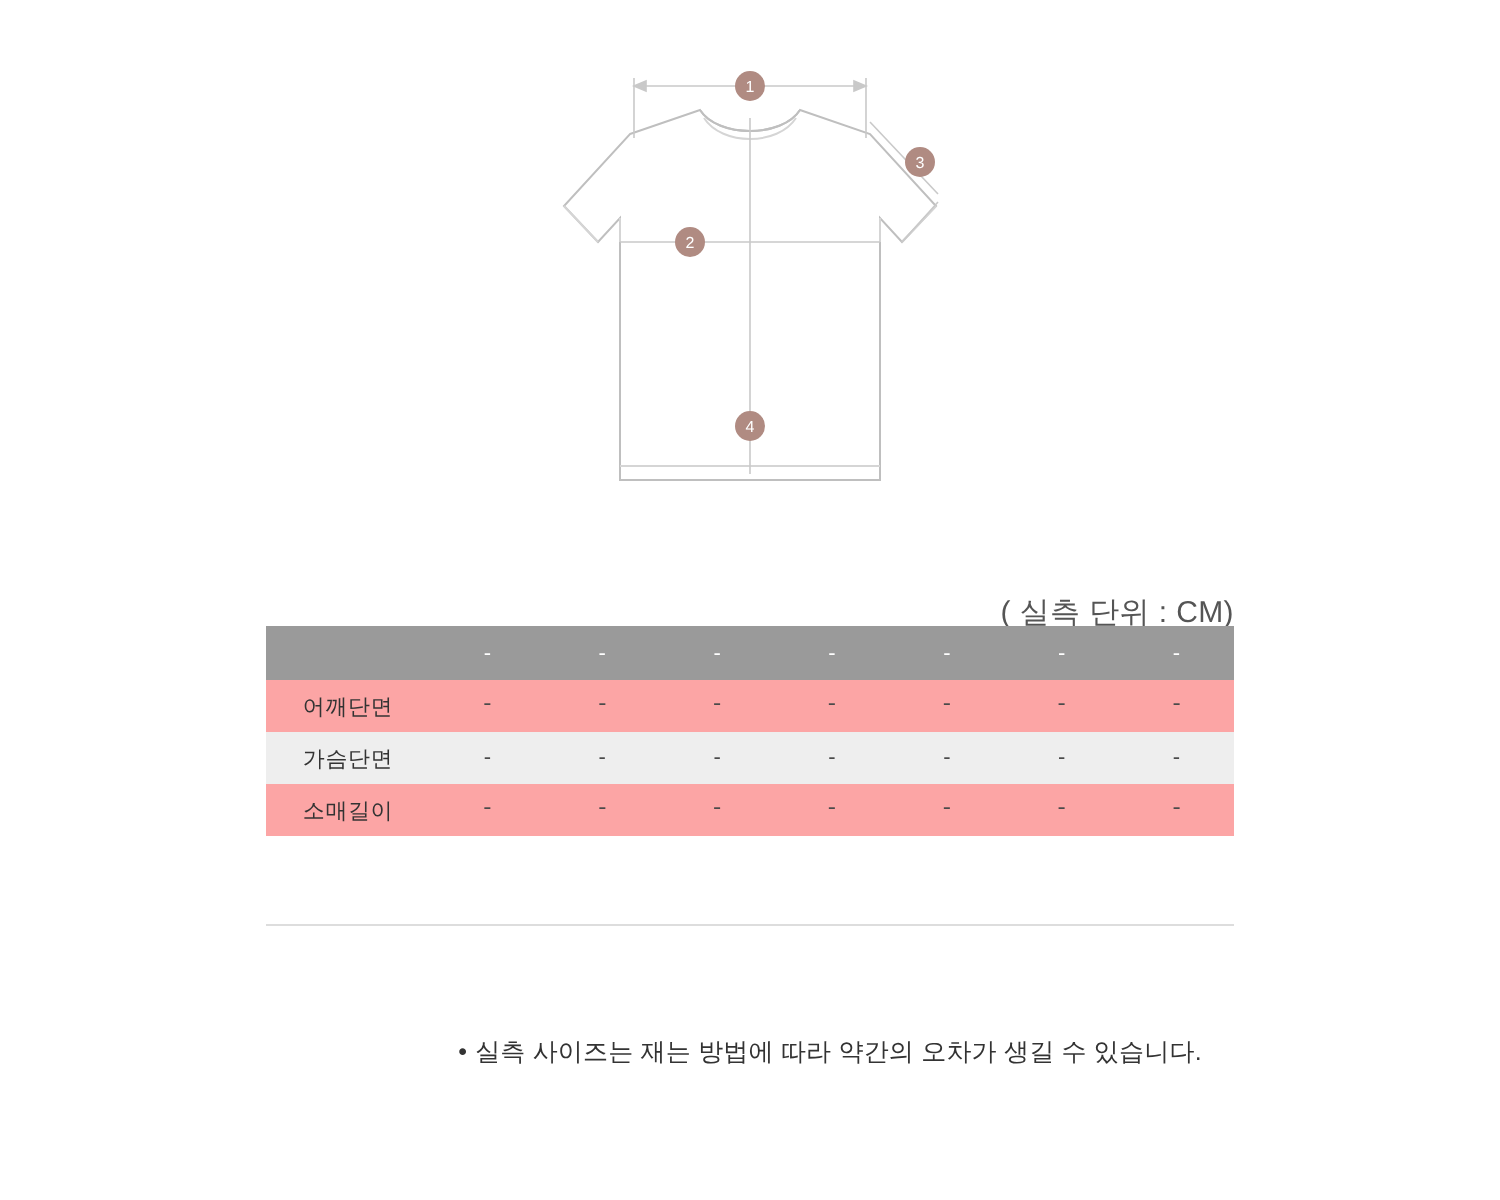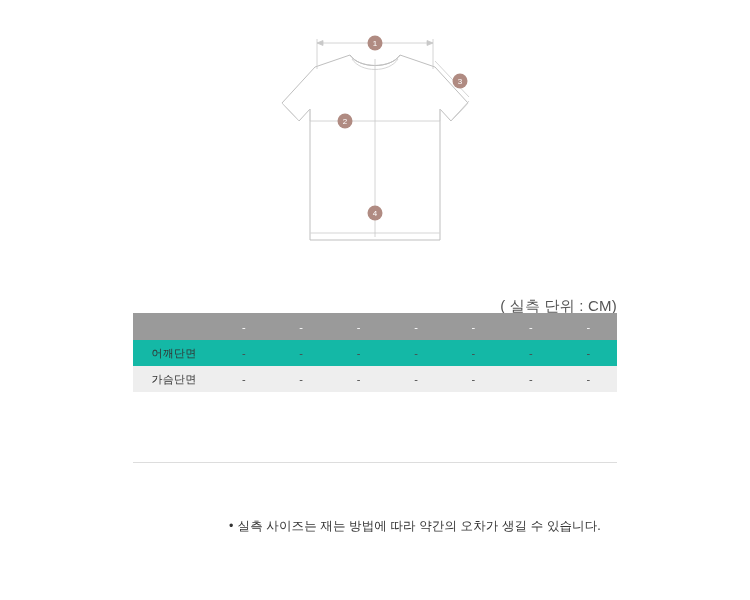--- a/index.html
+++ b/index.html
@@ -75,7 +75,8 @@
     height: 27px;
   }
   .size-table tbody tr.odd-row td {
-    background: #14b8a6;
+    background: #fca5a5;
+    font-family: Liberation Mono, monospace;
   }
   .size-table tbody tr.even-row td {
     background: #eeeeee;

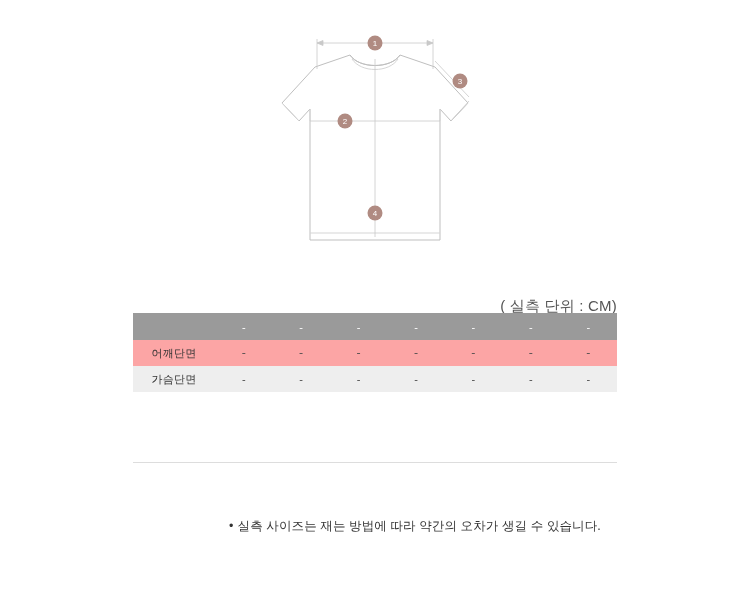--- a/index.html
+++ b/index.html
@@ -234,6 +234,16 @@
         <td>-</td>
         <td>-</td>
       </tr>
+      <tr class="odd-row">
+        <td class="row-label">소매길이</td>
+        <td>-</td>
+        <td>-</td>
+        <td>-</td>
+        <td>-</td>
+        <td>-</td>
+        <td>-</td>
+        <td>-</td>
+      </tr>
     </tbody>
   </table>
 

